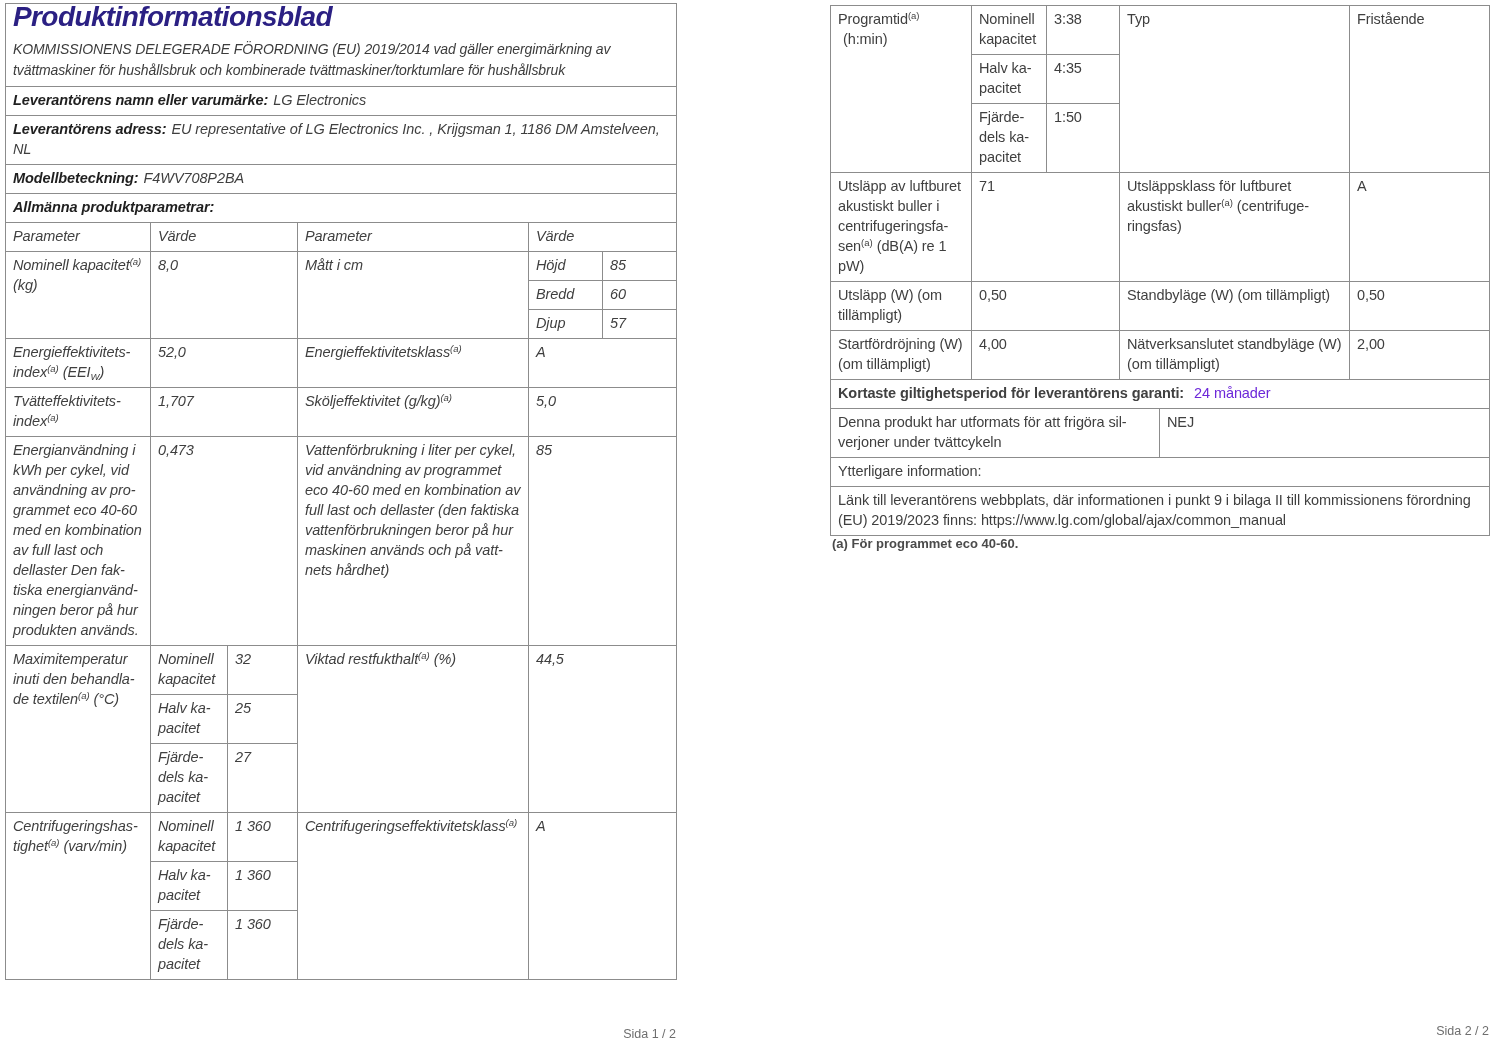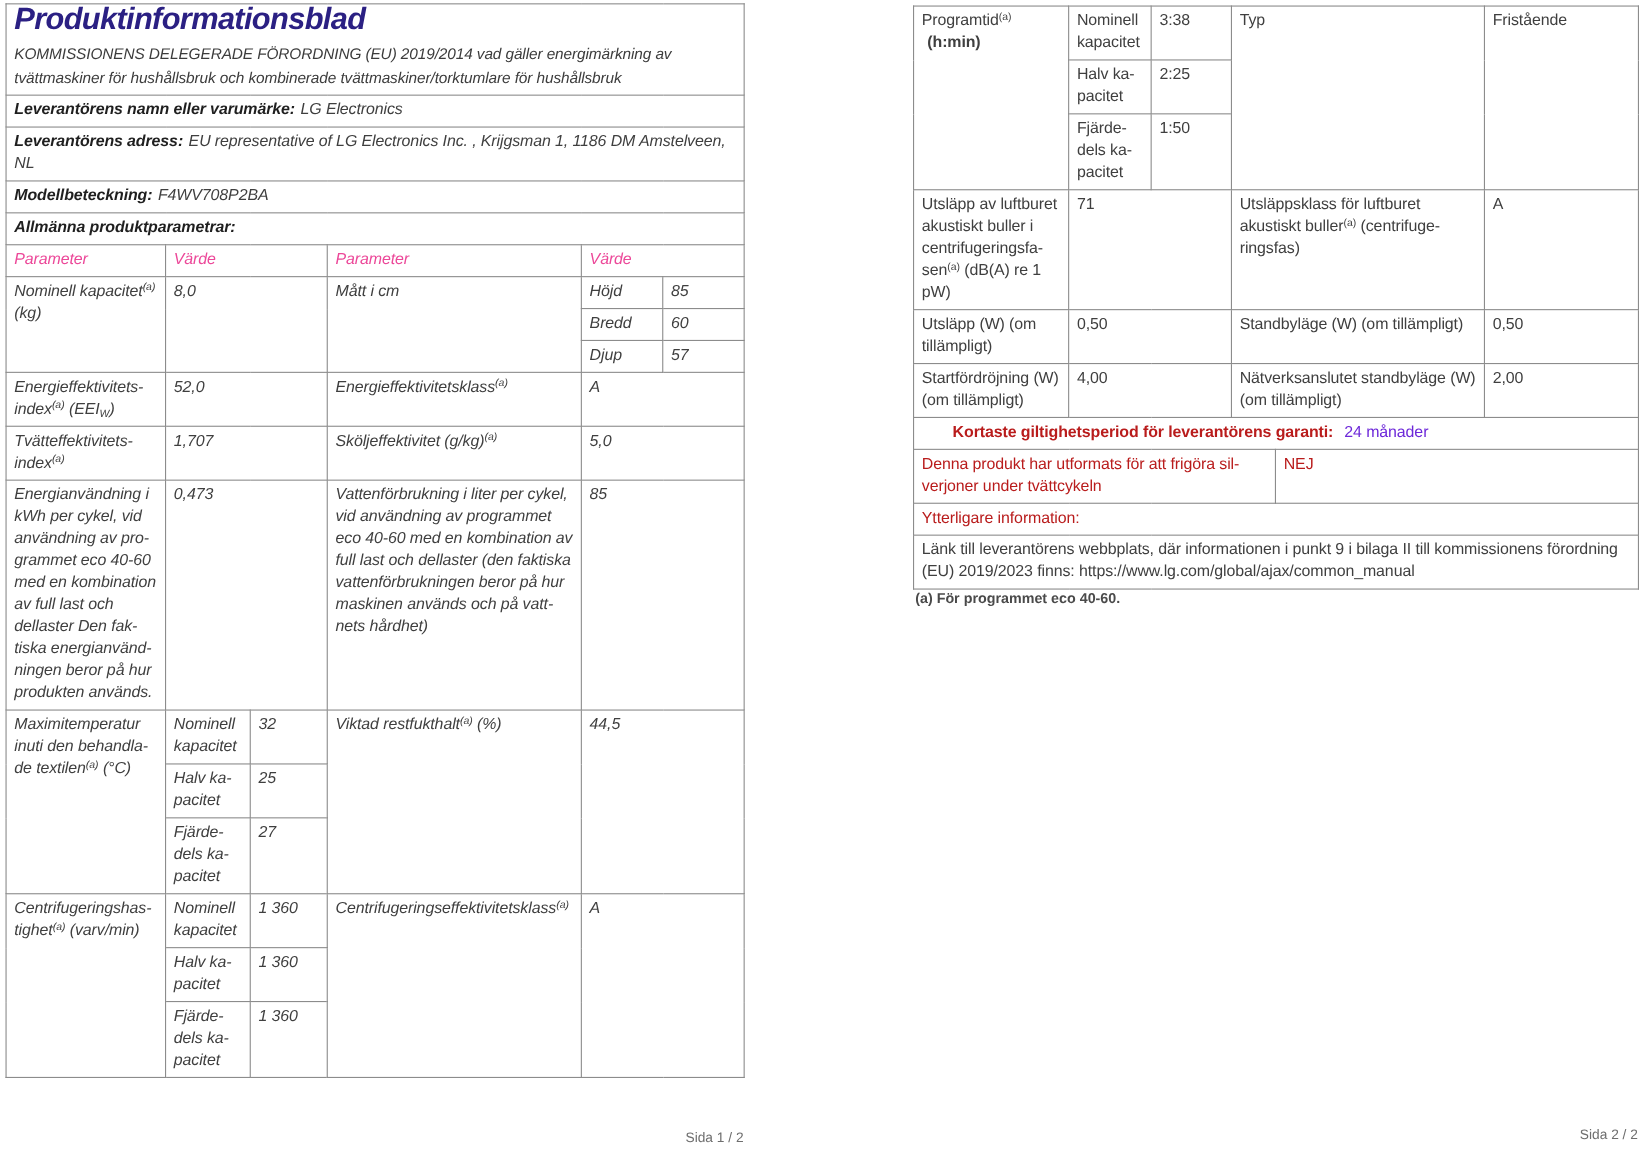--- a/index.html
+++ b/index.html
@@ -60,7 +60,7 @@
   sup { font-size: 9.5px; line-height: 0; vertical-align: 5px; letter-spacing: 0; }
   sub { font-size: 9.5px; line-height: 0; vertical-align: -3px; letter-spacing: 0; }
 
-  .suffix-block { display: block; padding-left: 5px; font-weight: bold; }
+  .suffix-block { display: block; padding-left: 5px; }
 
   
   .footnote {

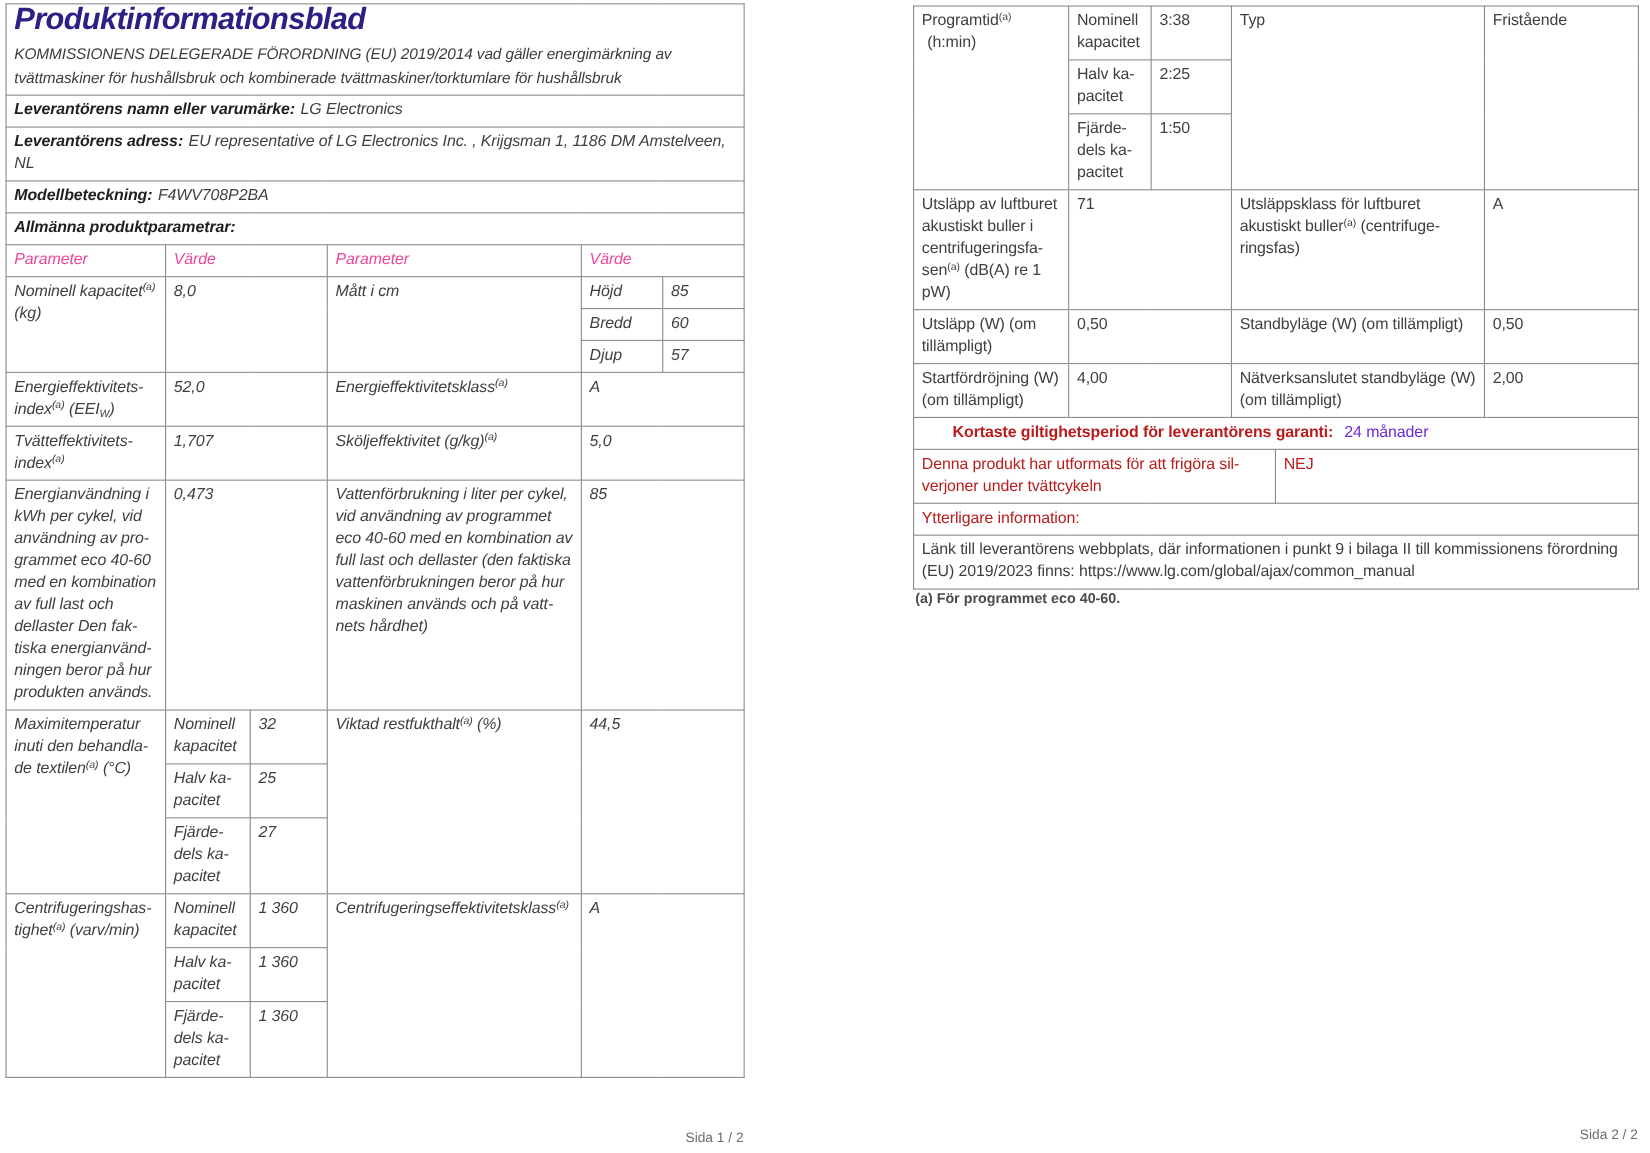--- a/index.html
+++ b/index.html
@@ -240,7 +240,7 @@
   </tr>
   <tr>
     <td>Halv ka­pacitet</td>
-    <td class="val">2:25</td>
+    <td class="val">4:35</td>
   </tr>
   <tr>
     <td>Fjärde­dels ka­pacitet</td>

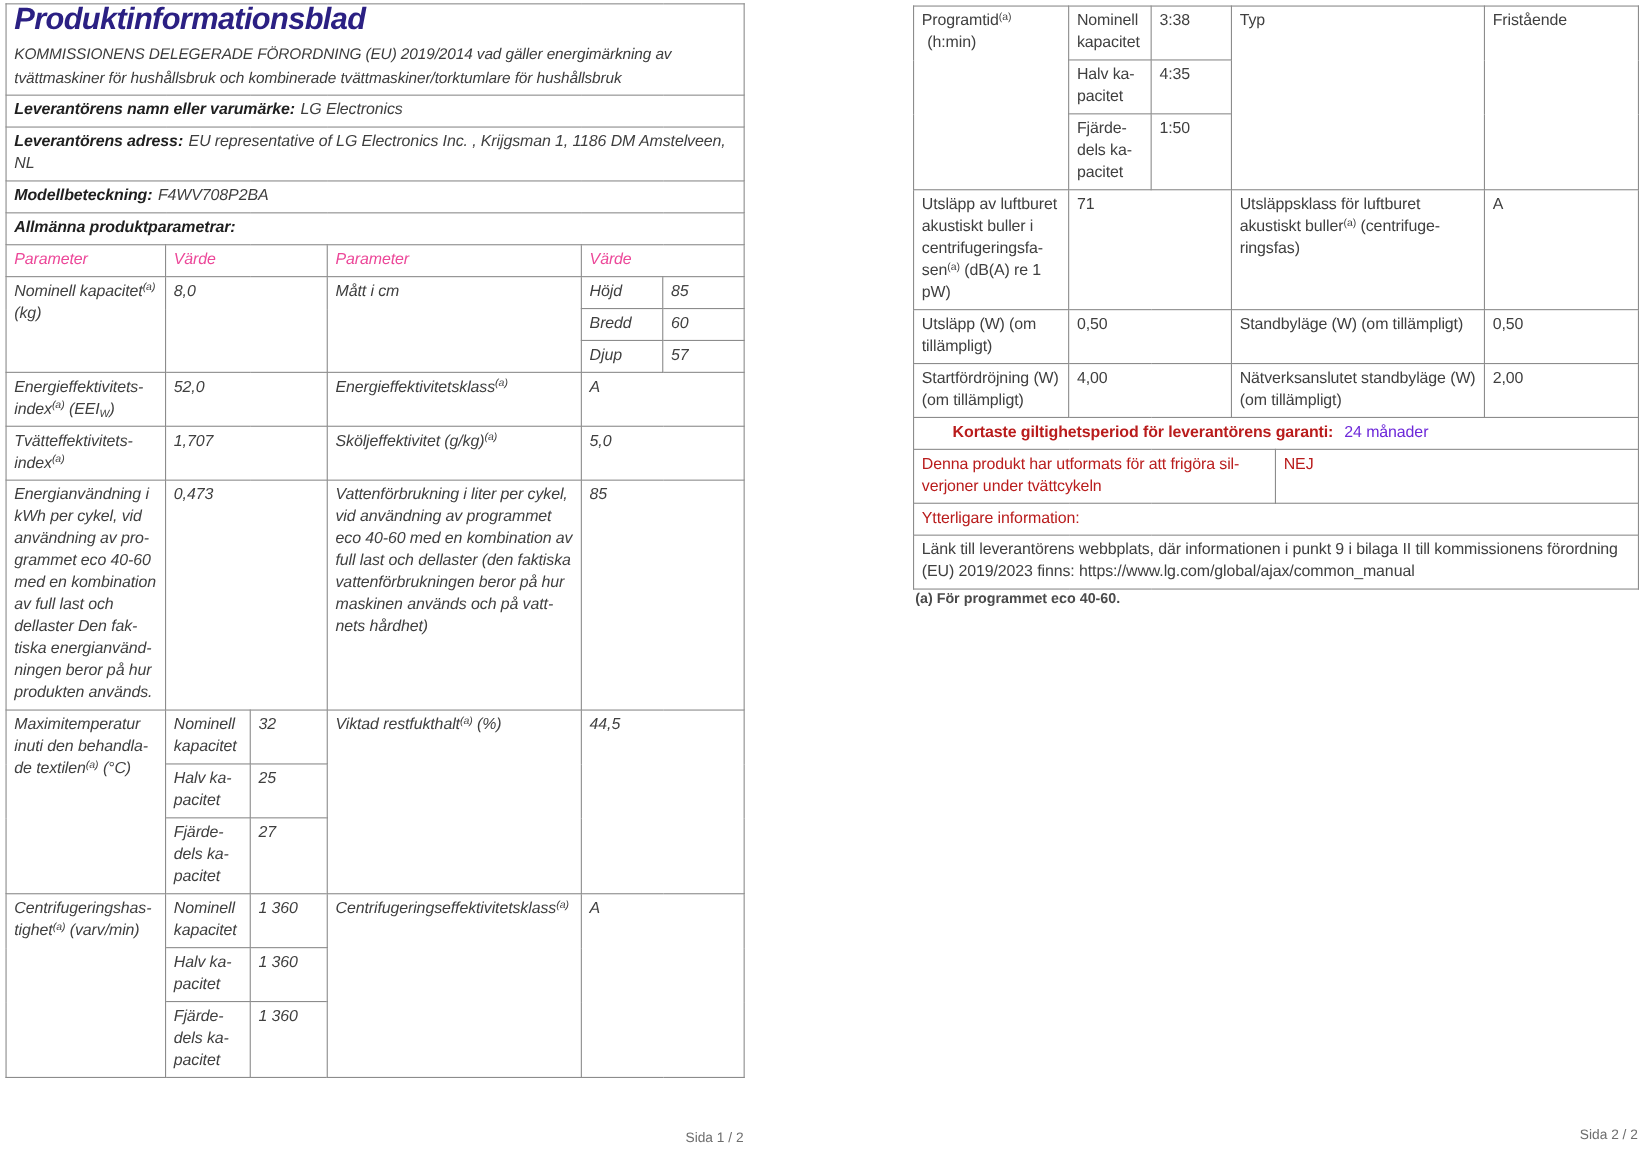--- a/index.html
+++ b/index.html
@@ -50,7 +50,7 @@
   .info-value { color: #3f3f3f; margin-left: 5px; }
 
   
-  .head-cell { padding-top: 2px; padding-bottom: 2px; color: #ec4899; }
+  .head-cell { padding-top: 2px; padding-bottom: 2px; color: #404040; }
   .val { text-align: right; padding-right: 8px; white-space: nowrap; }
   .jl { text-align: justify; }
   .narrow { padding-right: 24px; }

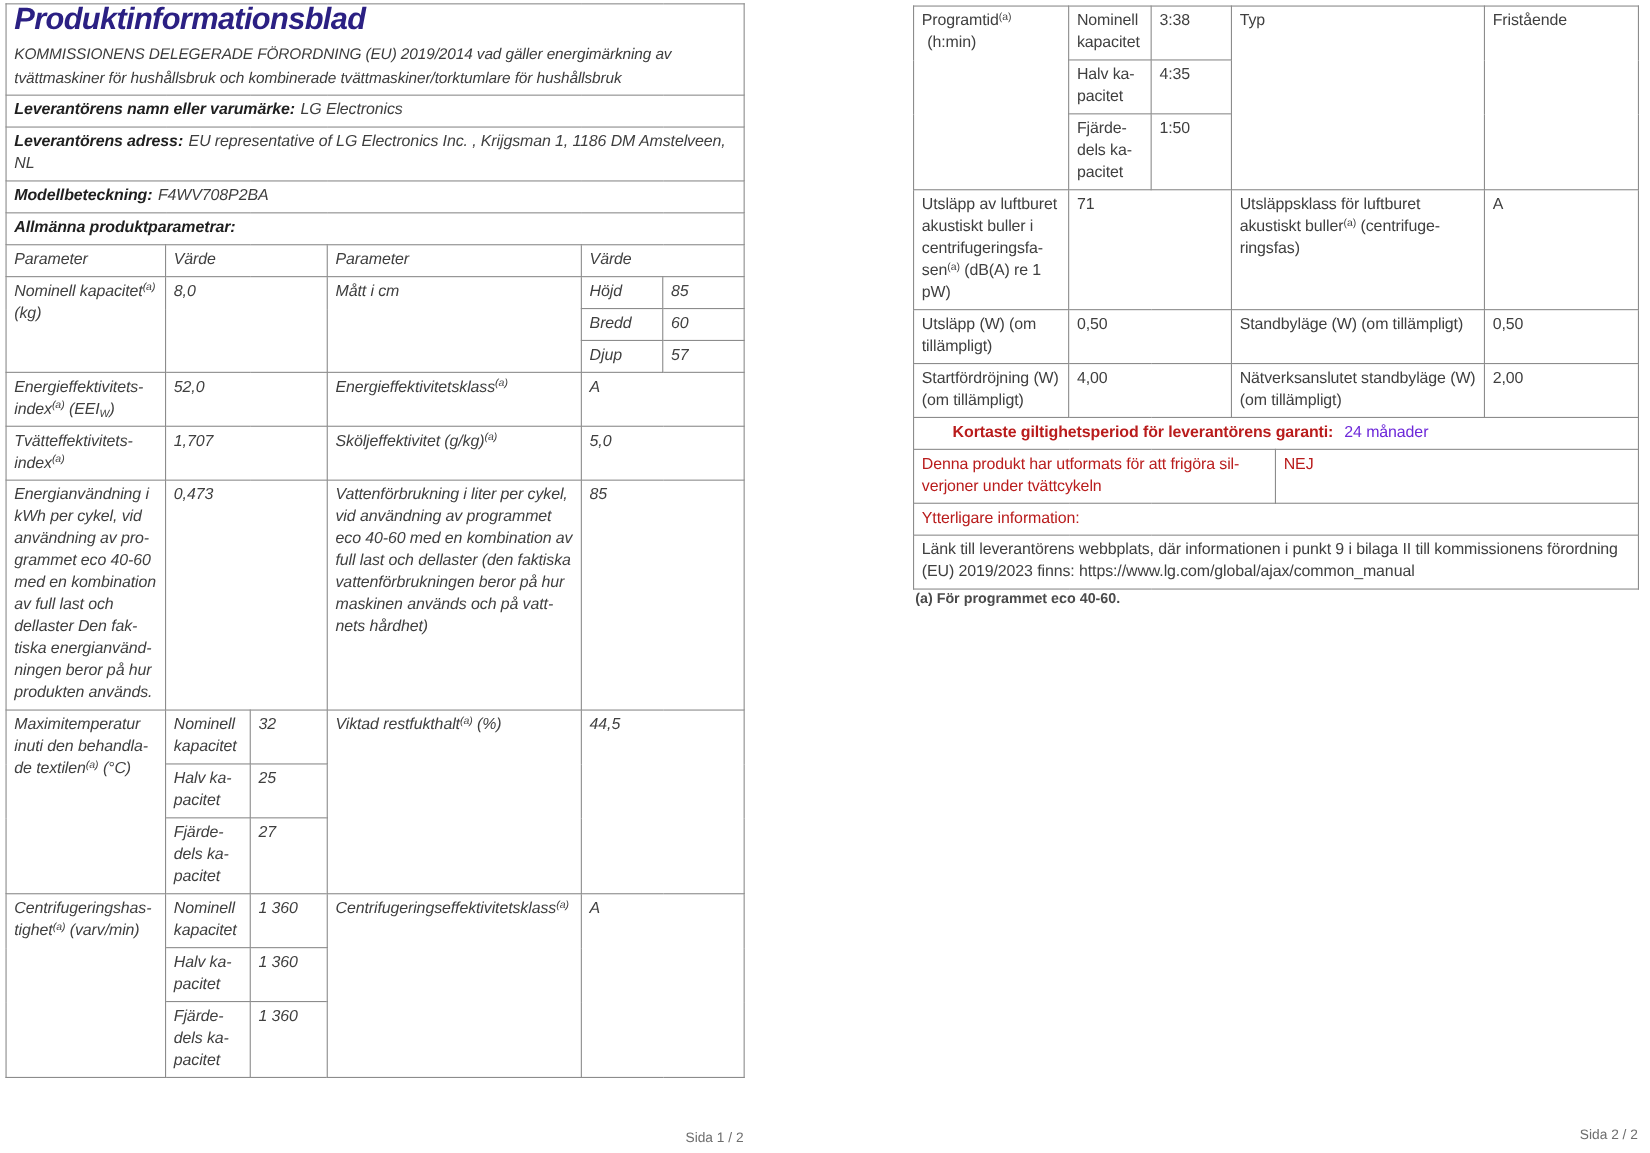--- a/index.html
+++ b/index.html
@@ -54,7 +54,7 @@
   .val { text-align: right; padding-right: 8px; white-space: nowrap; }
   .jl { text-align: justify; }
   .narrow { padding-right: 24px; }
-  .bold-cell { font-weight: bold; color: #b91c1c; margin-left: 28px; }
+  .bold-cell { font-weight: bold; color: #404040; }
   .normal-inline { font-weight: normal; color: #6d28d9; margin-left: 10px; }
 
   sup { font-size: 9.5px; line-height: 0; vertical-align: 5px; letter-spacing: 0; }

